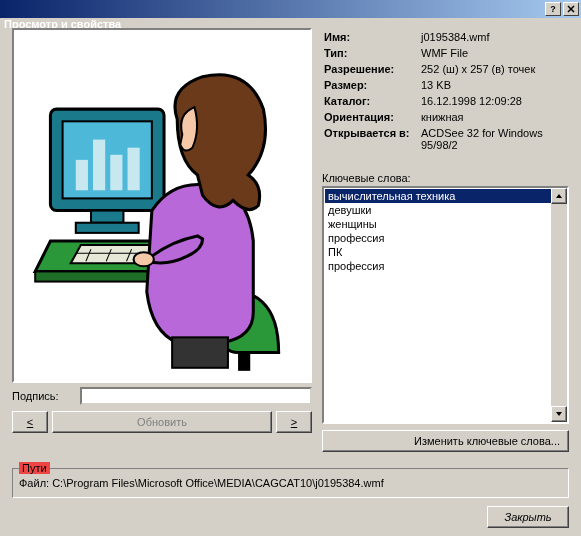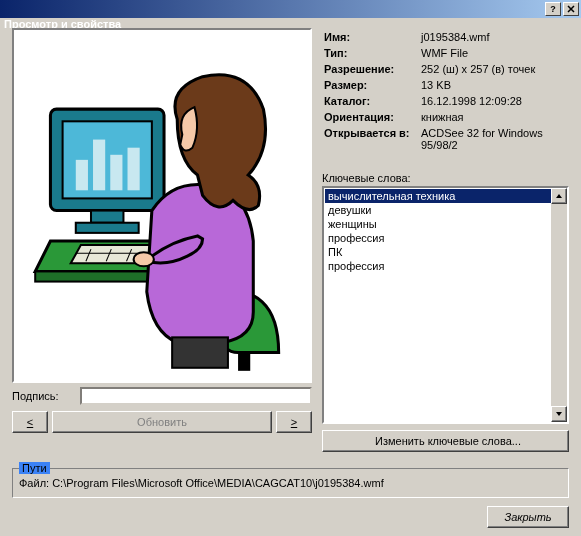--- a/index.html
+++ b/index.html
@@ -87,7 +87,7 @@
 }
 .btn-nav { width: 36px; }
 .btn-update { flex: 1; color: #808080; }
-.btn-edit { width: 100%; margin-top: 6px; text-align: center; padding-left: 13px; }
+.btn-edit { width: 100%; margin-top: 6px; text-align: right; padding-left: 13px; }
 .btn-close { width: 82px; font-style: italic; }
 .props-table { width: 100%; }
 .props-table td { padding: 1px 0; vertical-align: top; }

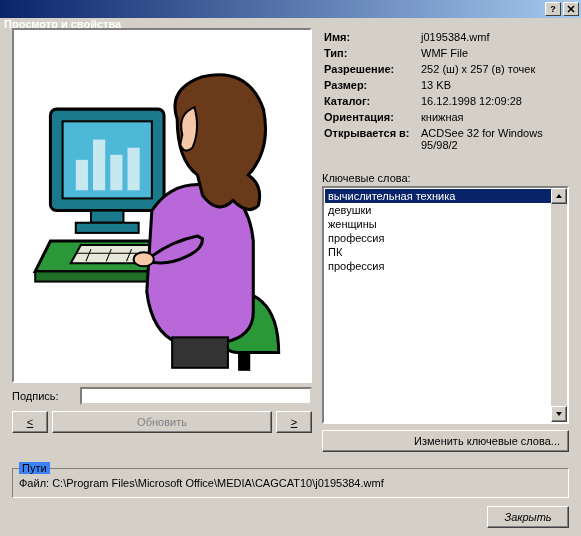--- a/index.html
+++ b/index.html
@@ -145,7 +145,7 @@
 .paths-legend {
   position: absolute;
   top: -7px; left: 6px;
-  background: #3b82f6;
+  background: #ef4444;
   padding: 0 3px;
 }
 .path-row { margin-bottom: 2px; }

